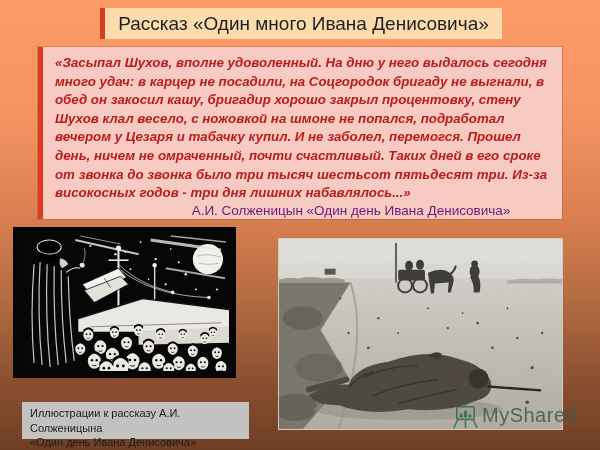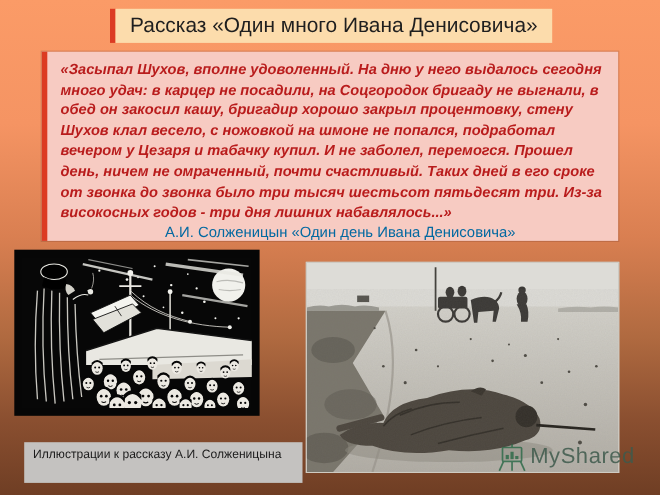--- a/index.html
+++ b/index.html
@@ -33,8 +33,8 @@
     font-size: 13.3px; line-height: 18.6px;
   }
   .attribution {
-    color: #0369a1; font-size: 13.5px; margin-top: 0;
-    padding-left: 95px; white-space: nowrap;
+    color: #701a75; font-size: 13.5px; margin-top: 0;
+    text-align: center; padding-left: 95px; white-space: nowrap;
   }
 
   .illustration-frame {

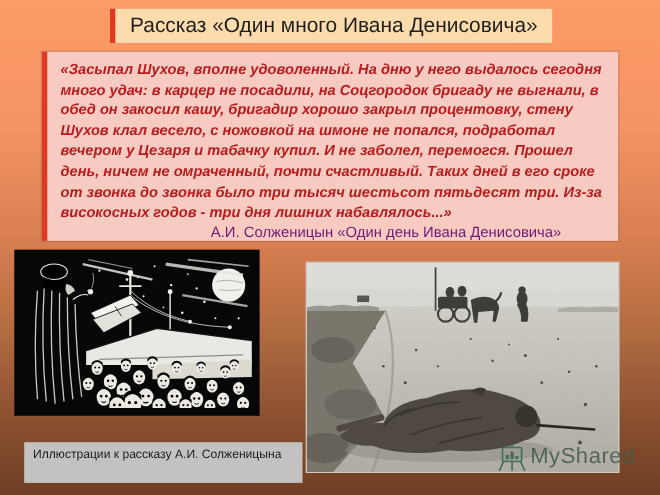--- a/index.html
+++ b/index.html
@@ -50,7 +50,7 @@
   .photo-frame svg { width: 100%; height: 100%; display: block; }
 
   .caption-box {
-    position: absolute; left: 22px; top: 402px; width: 253px; height: 37px;
+    position: absolute; left: 22px; top: 402px; width: 227px; height: 37px;
     background: #c4c2c0; color: #1b1b1b;
     font-size: 11px; line-height: 14.5px; padding: 4px 6px 3px 8px;
   }

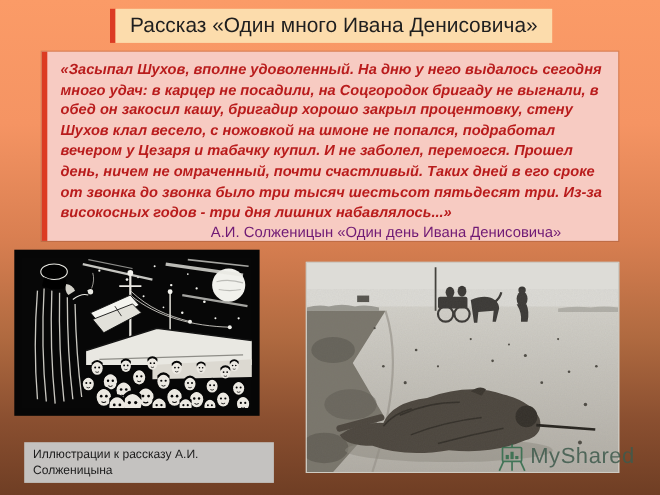--- a/index.html
+++ b/index.html
@@ -279,6 +279,7 @@
 
   <div class="caption-box">
     <div>Иллюстрации к рассказу А.И. Солженицына</div>
+    <div>«Один день Ивана Денисовича»</div>
   </div>
 
   <div class="watermark">

